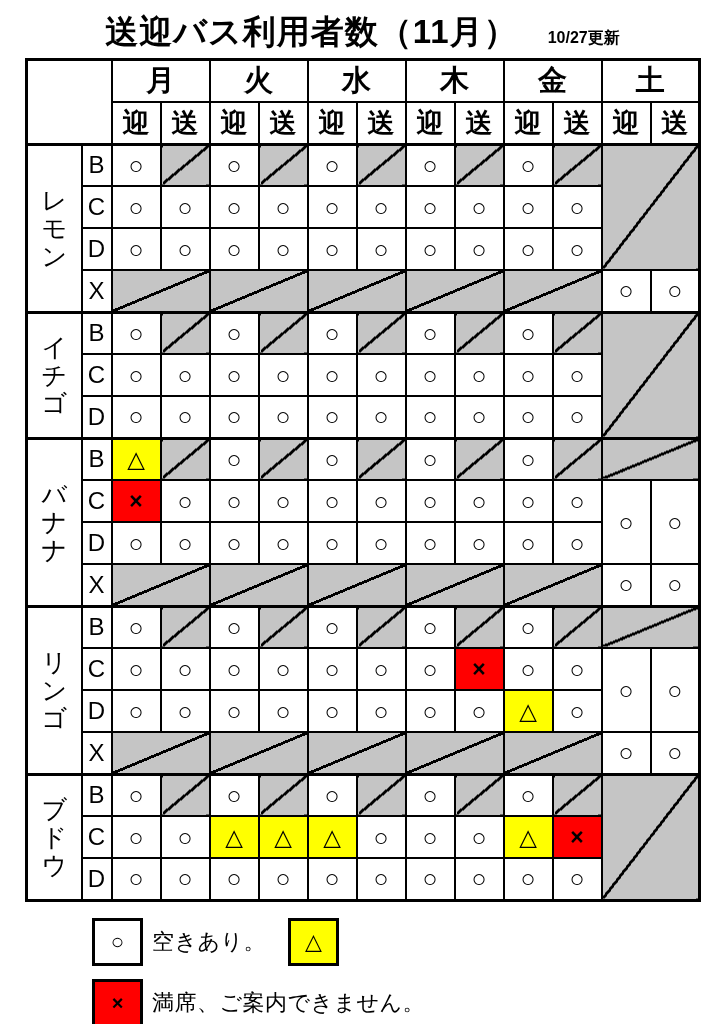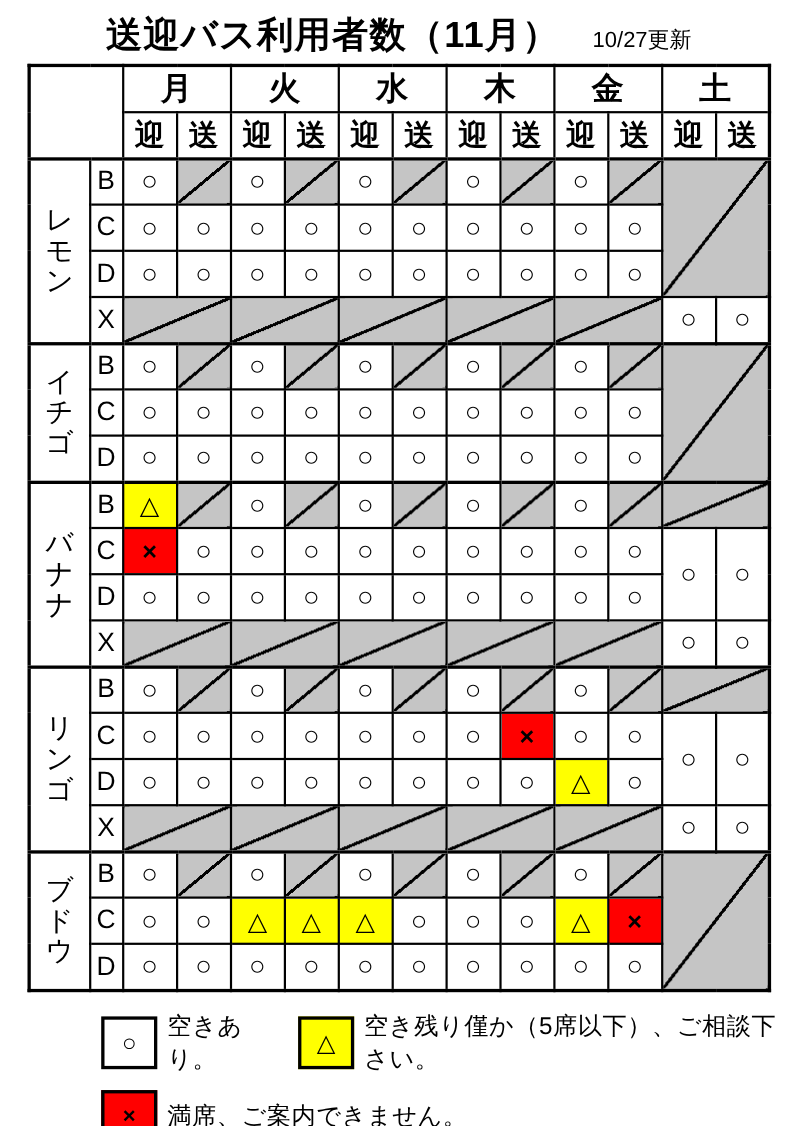--- a/index.html
+++ b/index.html
@@ -26,8 +26,8 @@
     letter-spacing: 1px;
   }
   .updated {
-    font-size: 20px;
-    font-weight: 400;
+    font-size: 16px;
+    font-weight: 700;
   }
   table {
     border-collapse: collapse;

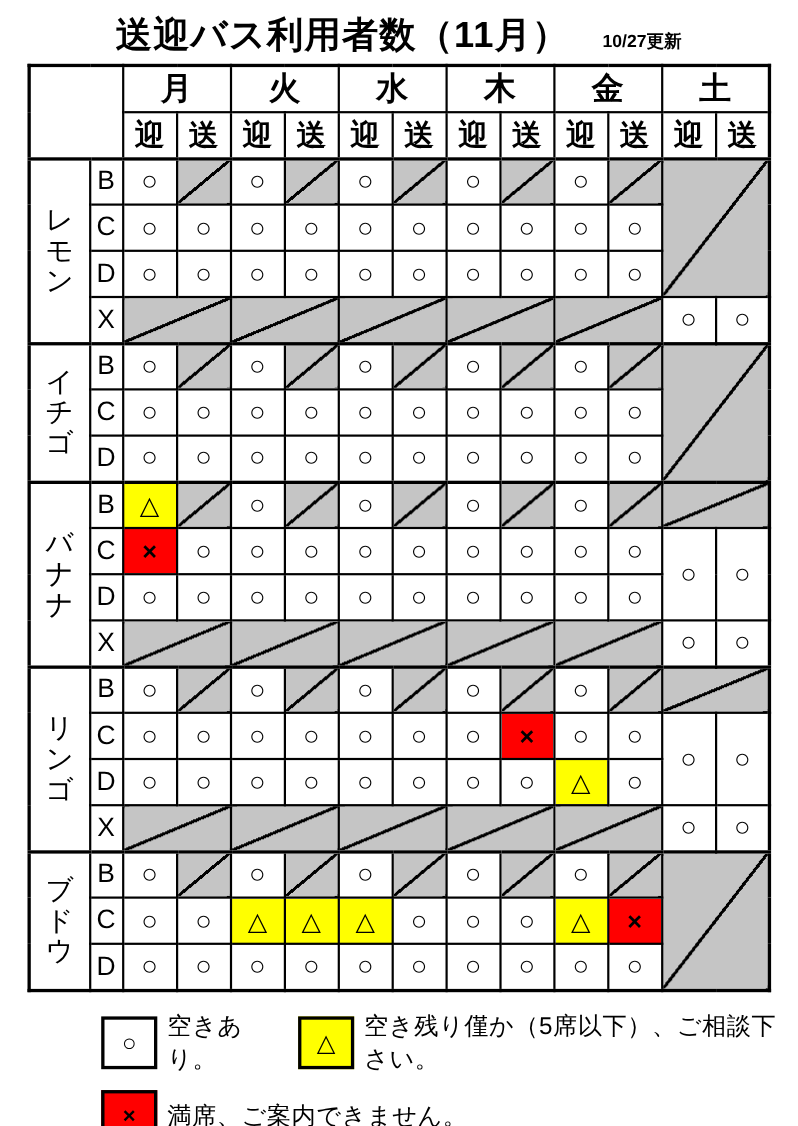--- a/index.html
+++ b/index.html
@@ -400,7 +400,6 @@
     </div>
     <div class="legend-item">
       <span class="lbox" style="background-color: rgb(255, 255, 0);">△</span>
-      <span class="ltext">空き残り僅か（5席以下）、ご相談下さい。</span>
     </div>
   </div>
   <div class="legend-row">

